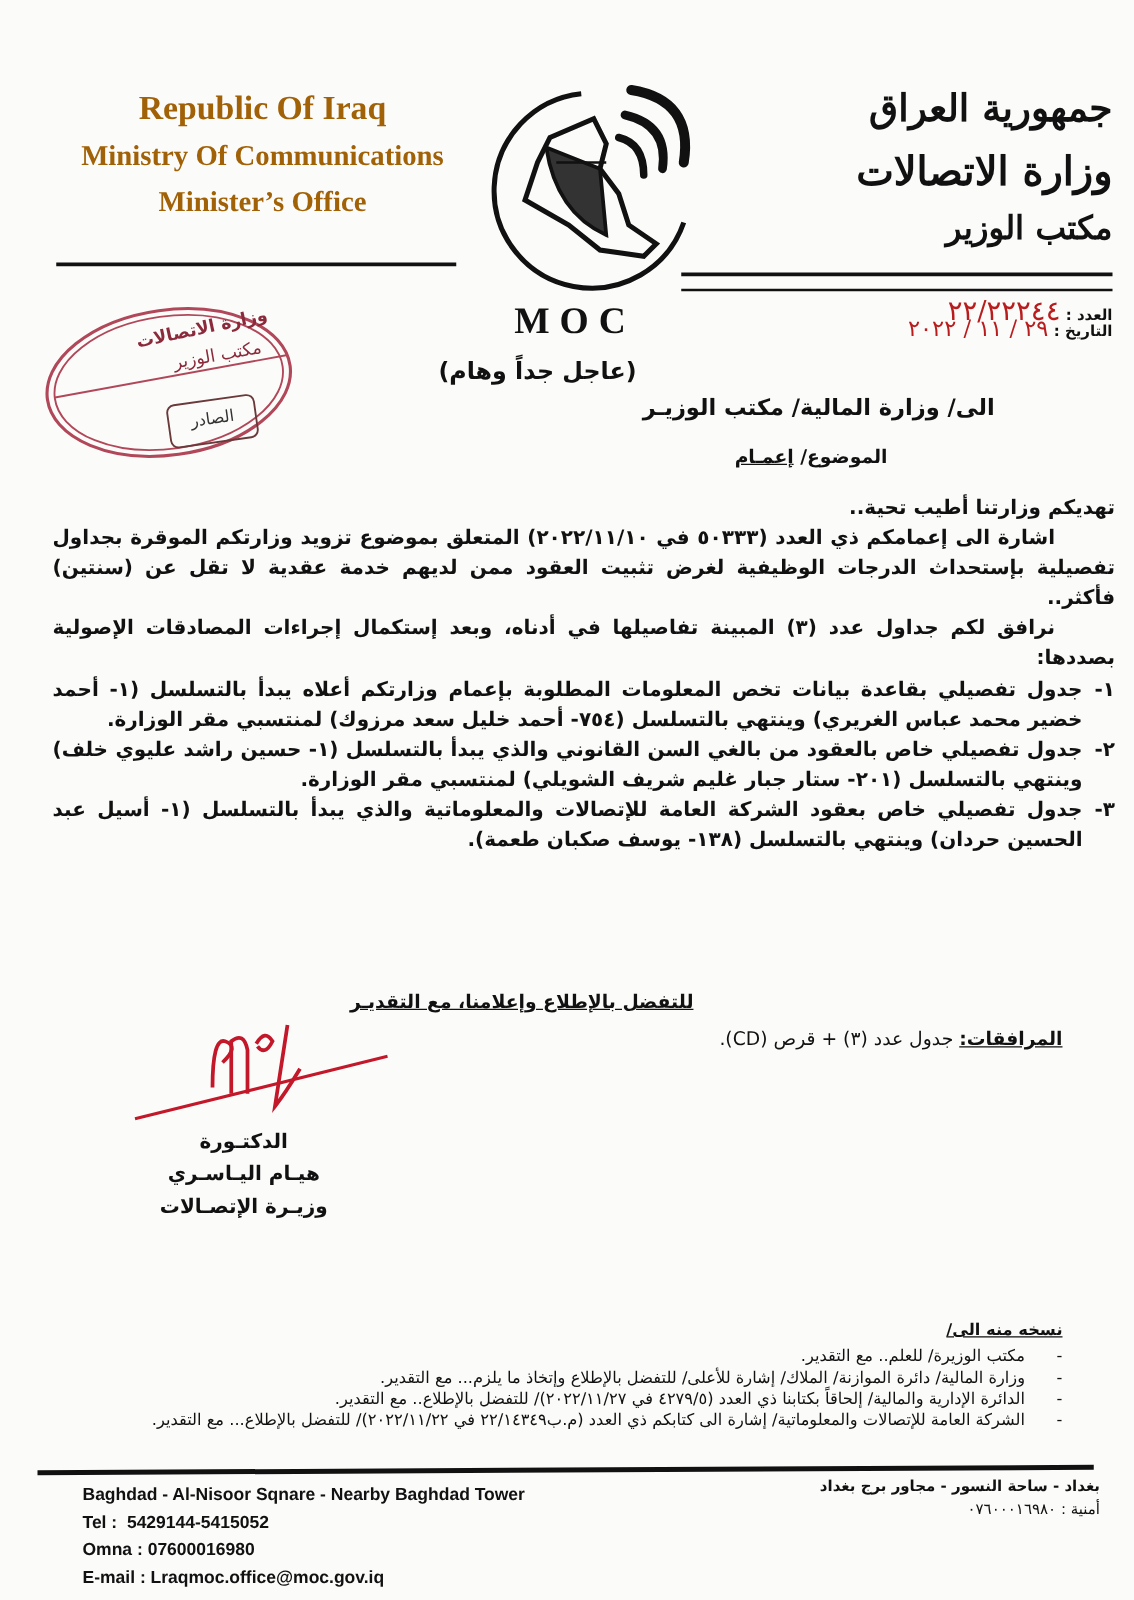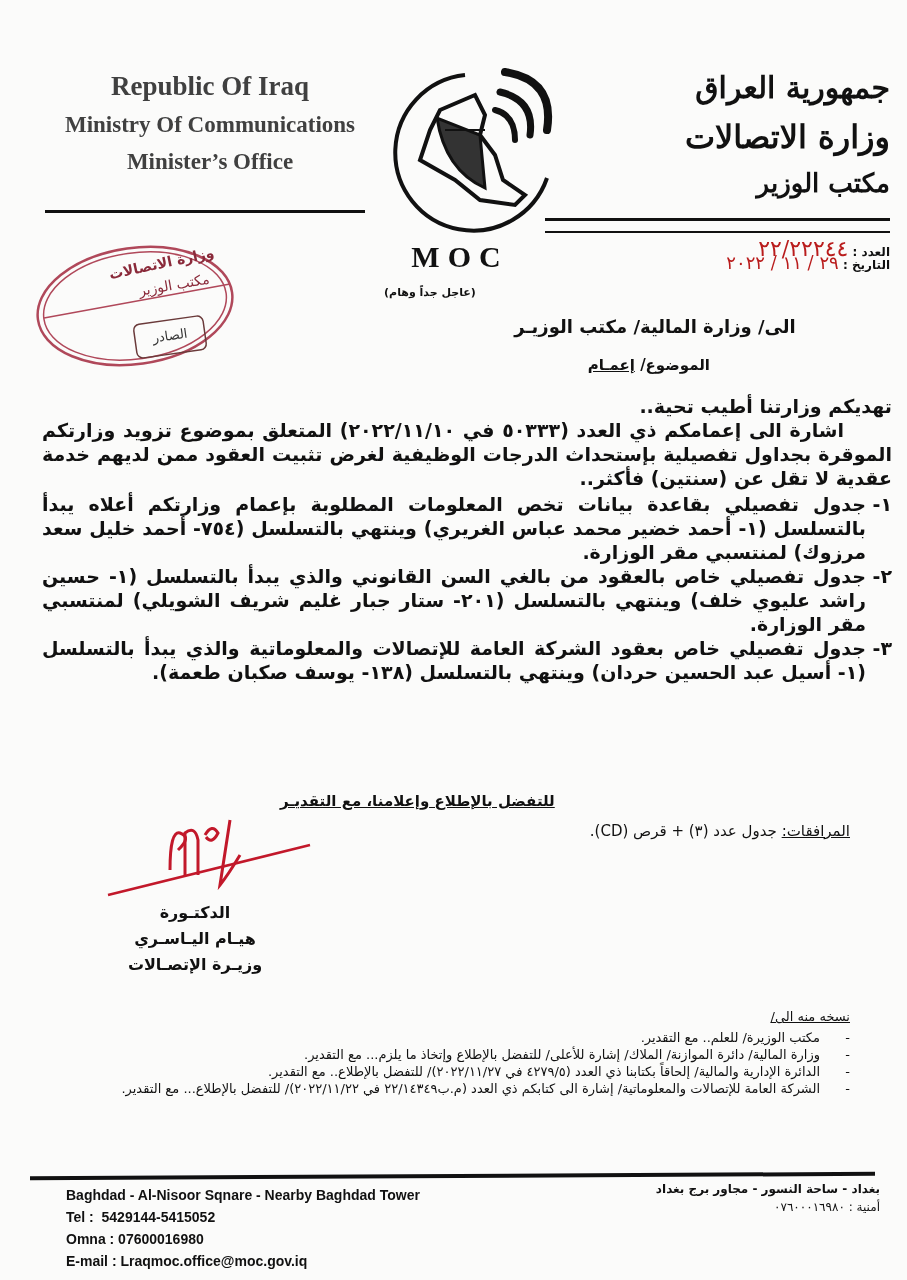--- a/index.html
+++ b/index.html
@@ -11,7 +11,7 @@
   .abs { position: absolute; }
   .rtl { direction: rtl; text-align: right; }
   .bold { font-weight: normal; }
-  .en-head { font-family: "Liberation Serif", serif; font-weight: bold; text-align: center; color: #404040; }
+  .en-head { font-family: "Liberation Serif", serif; font-weight: bold; text-align: center; color: #a16207; }
   .ar-head { font-family: "DejaVu Serif", serif; font-weight: bold; direction: rtl; }
   .rule { position: absolute; background: #111; }
   .body-text { font-family: "DejaVu Sans", sans-serif; font-size: 19px; line-height: 24px; font-weight: bold; }

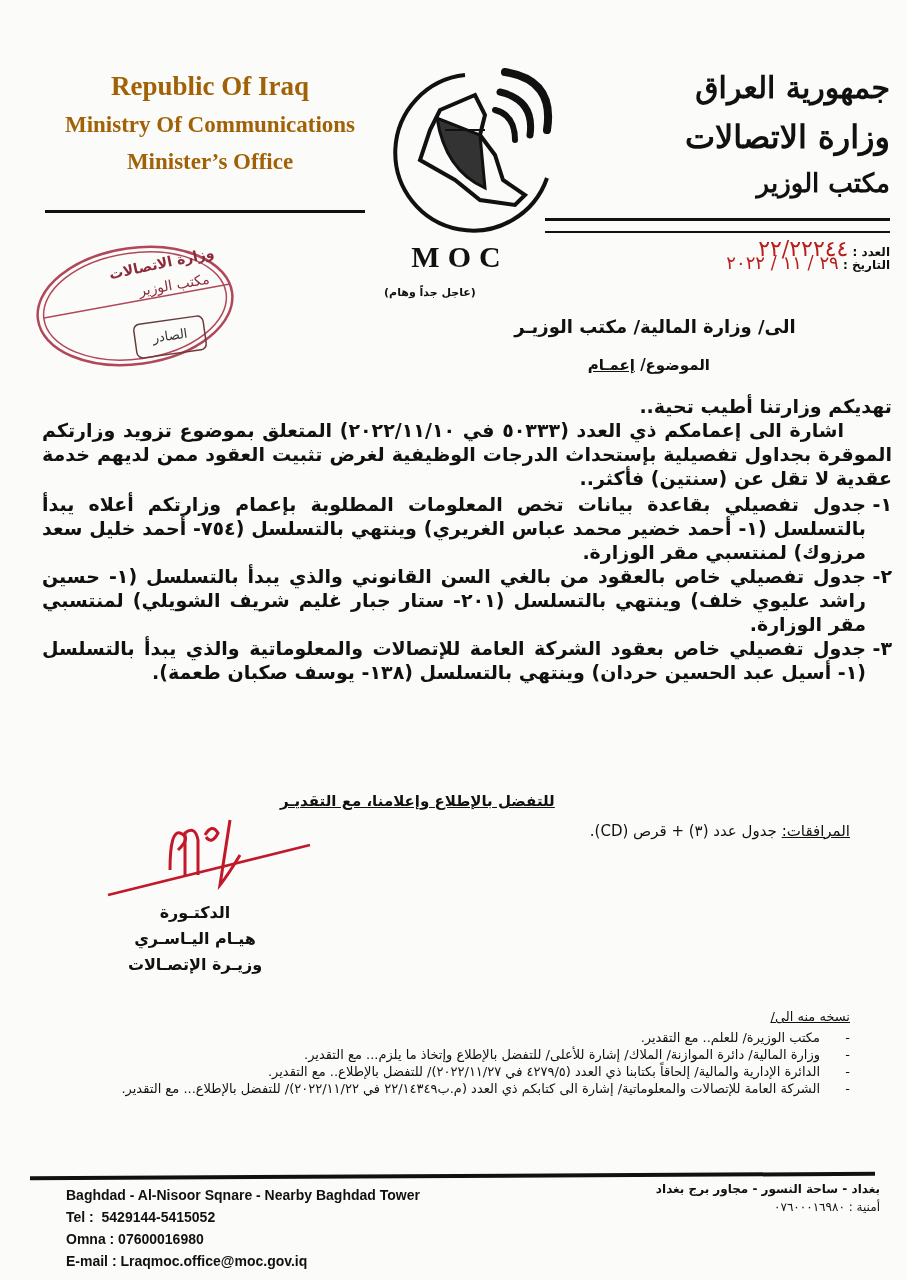--- a/index.html
+++ b/index.html
@@ -59,7 +59,7 @@
   </svg>
 </div>
 <div class="abs" style="left:380px; top:240px; width:160px; text-align:center; font-family:'Liberation Serif',serif; font-weight:bold; font-size:30px; letter-spacing:8px;">MOC</div>
-<div class="abs rtl" style="left:330px; top:286px; width:200px; text-align:center; font-size:11px; font-weight:bold;">(عاجل جداً وهام)</div>
+<div class="abs rtl" style="left:330px; top:286px; width:200px; text-align:center; font-size:19px; font-weight:bold;">(عاجل جداً وهام)</div>
 
 <div class="abs stamp" style="left:30px; top:238px; width:205px; height:140px;">
   <svg width="205" height="140" viewBox="0 0 205 140" style="position:absolute; left:0; top:0;">

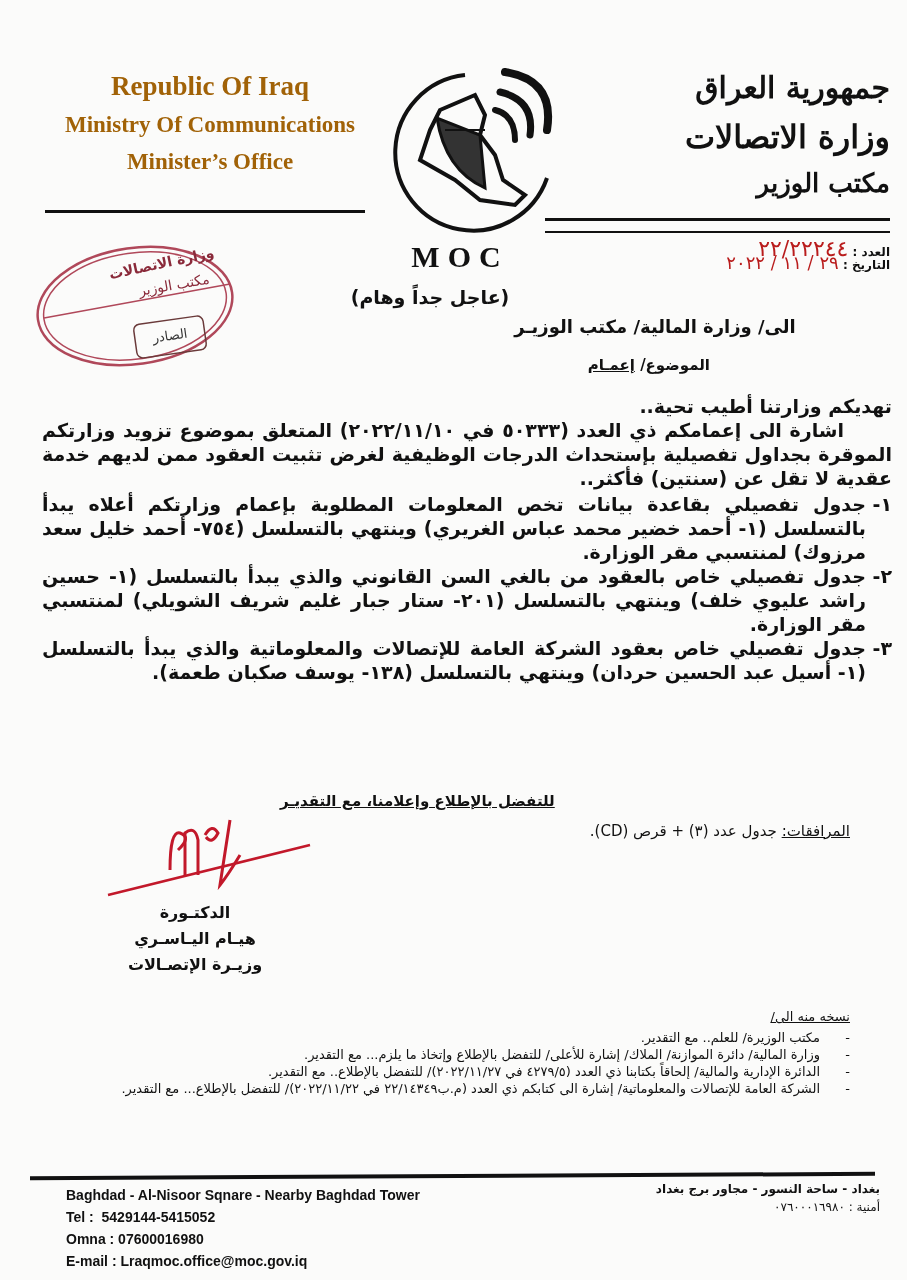--- a/index.html
+++ b/index.html
@@ -14,7 +14,7 @@
   .en-head { font-family: "Liberation Serif", serif; font-weight: bold; text-align: center; color: #a16207; }
   .ar-head { font-family: "DejaVu Serif", serif; font-weight: bold; direction: rtl; }
   .rule { position: absolute; background: #111; }
-  .body-text { font-family: "DejaVu Sans", sans-serif; font-size: 19px; line-height: 24px; font-weight: bold; }
+  .body-text { font-family: "DejaVu Sans", sans-serif; font-size: 16px; line-height: 24px; font-weight: bold; }
   u { text-decoration: underline; }
   .stamp { color: #8a2a3a; }
   .blue { color: #b91c1c; }

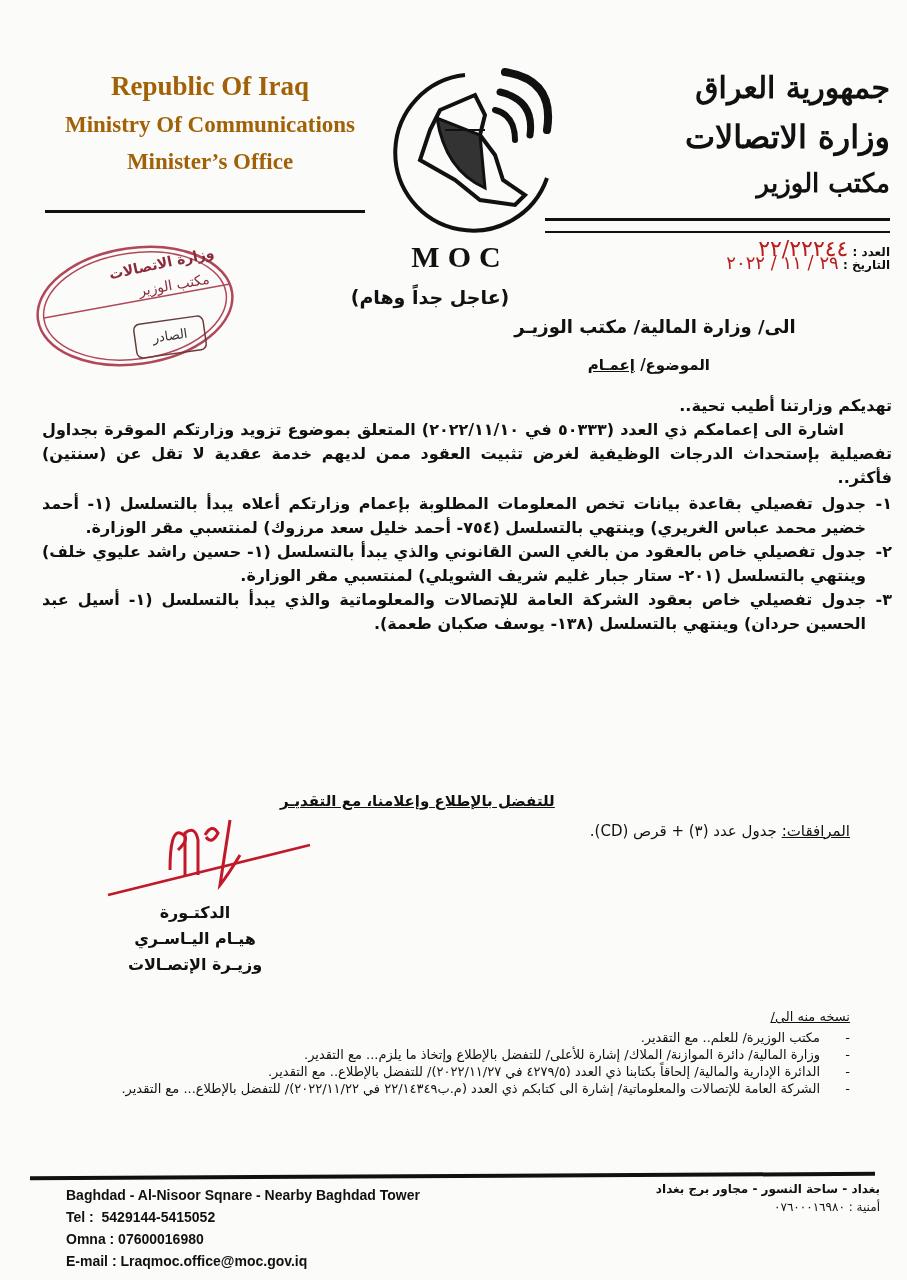--- a/index.html
+++ b/index.html
@@ -82,6 +82,7 @@
 <div class="abs rtl body-text" style="left:42px; top:394px; width:850px;">
   <div>تهديكم وزارتنا أطيب تحية..</div>
   <div style="text-indent:48px; text-align:justify;">اشارة الى إعمامكم ذي العدد (٥٠٣٣٣ في ٢٠٢٢/١١/١٠) المتعلق بموضوع تزويد وزارتكم الموقرة بجداول تفصيلية بإستحداث الدرجات الوظيفية لغرض تثبيت العقود ممن لديهم خدمة عقدية لا تقل عن (سنتين) فأكثر..</div>
+  <div style="text-indent:48px; text-align:justify;">نرافق لكم جداول عدد (٣) المبينة تفاصيلها في أدناه، وبعد إستكمال إجراءات المصادقات الإصولية بصددها:</div>
 
   <div style="display:flex; margin-top:2px;">
     <span style="width:26px; flex:none;">١-</span>

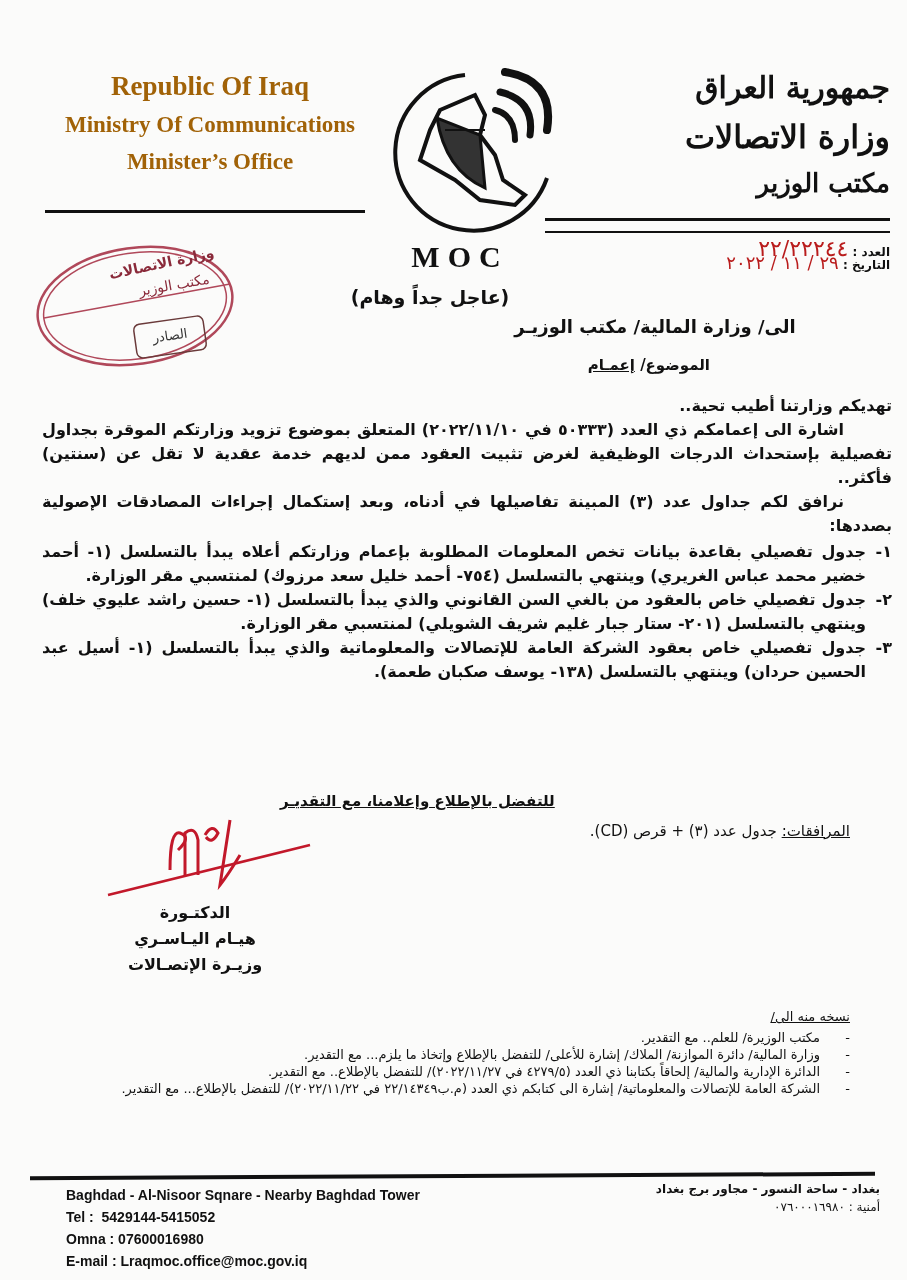--- a/index.html
+++ b/index.html
@@ -10,7 +10,7 @@
   }
   .abs { position: absolute; }
   .rtl { direction: rtl; text-align: right; }
-  .bold { font-weight: normal; }
+  .bold { font-weight: bold; margin-top: 48px; }
   .en-head { font-family: "Liberation Serif", serif; font-weight: bold; text-align: center; color: #a16207; }
   .ar-head { font-family: "DejaVu Serif", serif; font-weight: bold; direction: rtl; }
   .rule { position: absolute; background: #111; }

